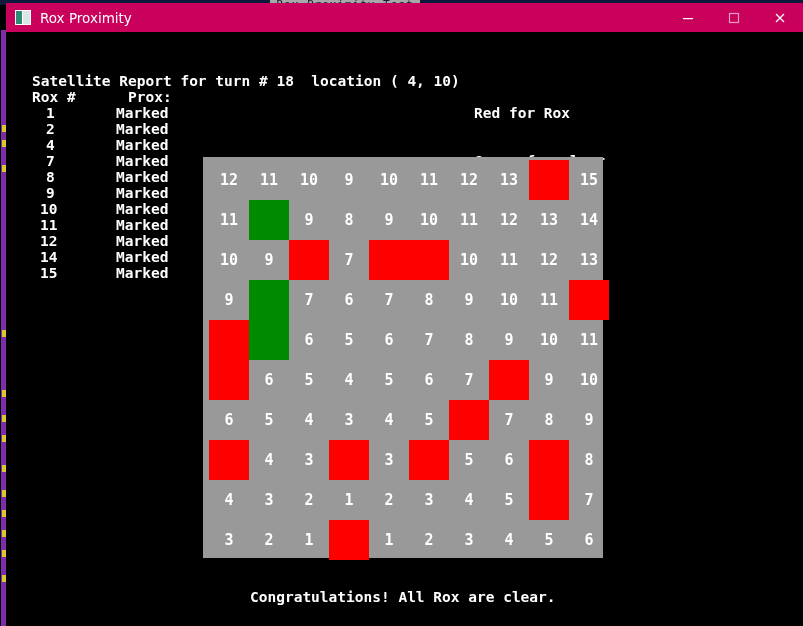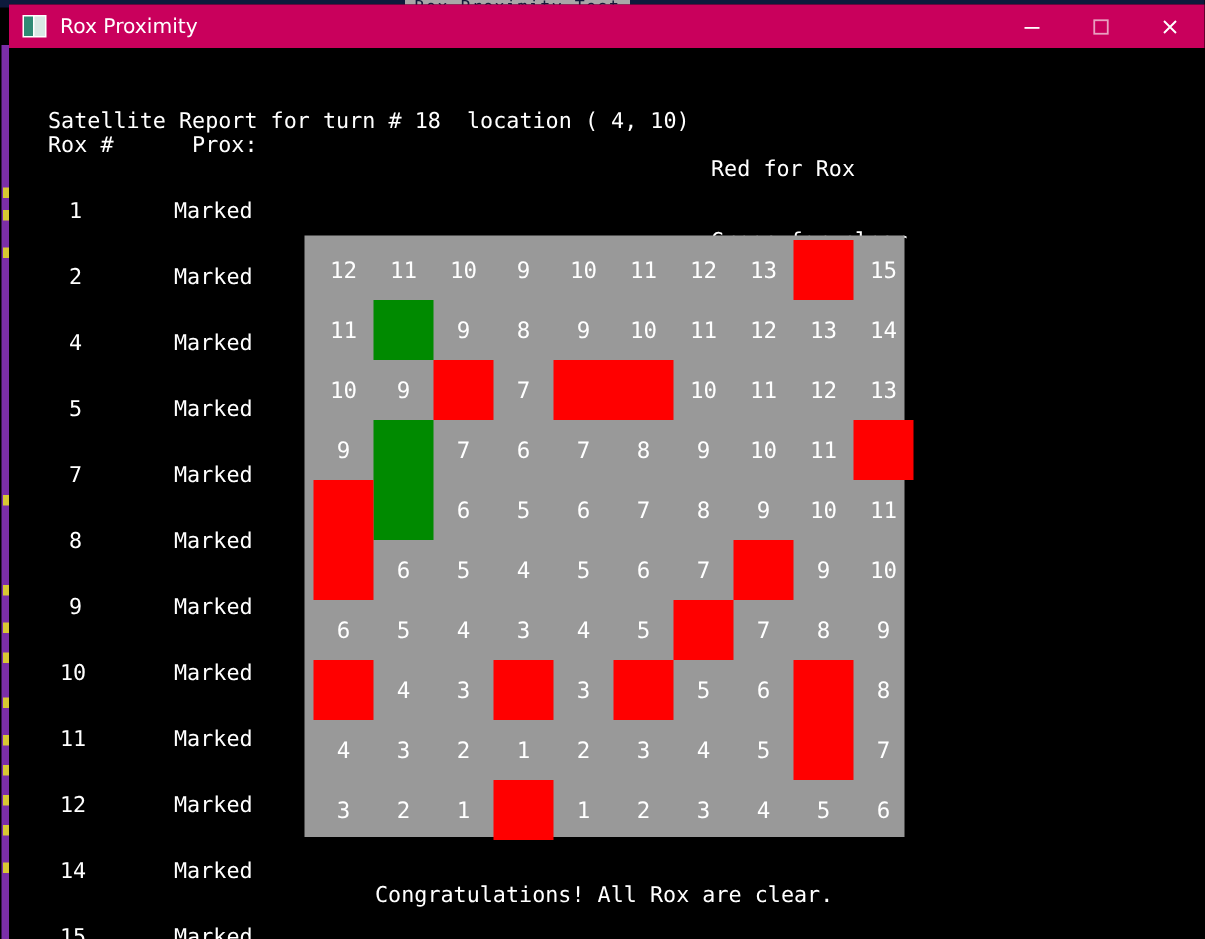--- a/index.html
+++ b/index.html
@@ -128,6 +128,7 @@
     font-family: "DejaVu Sans Mono", "Liberation Mono", monospace;
     font-size: 14.5px;
     line-height: 16px;
+    font-weight: bold;
   }
   #report-head {
     position: absolute;

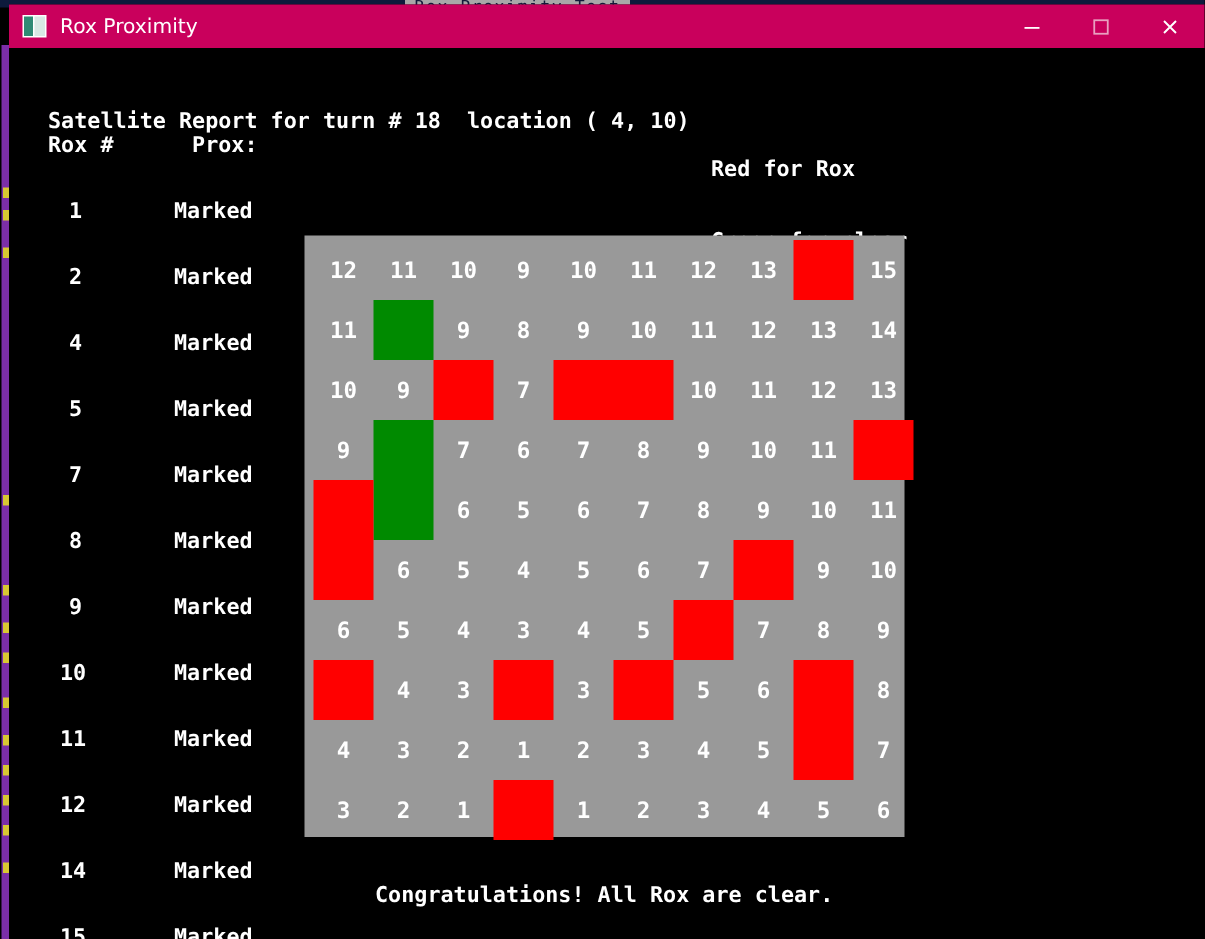--- a/index.html
+++ b/index.html
@@ -158,7 +158,6 @@
   .rox-row {
     height: 16px;
     white-space: pre;
-    margin-top: 28px;
   }
   .rox-num {
     display: inline-block;

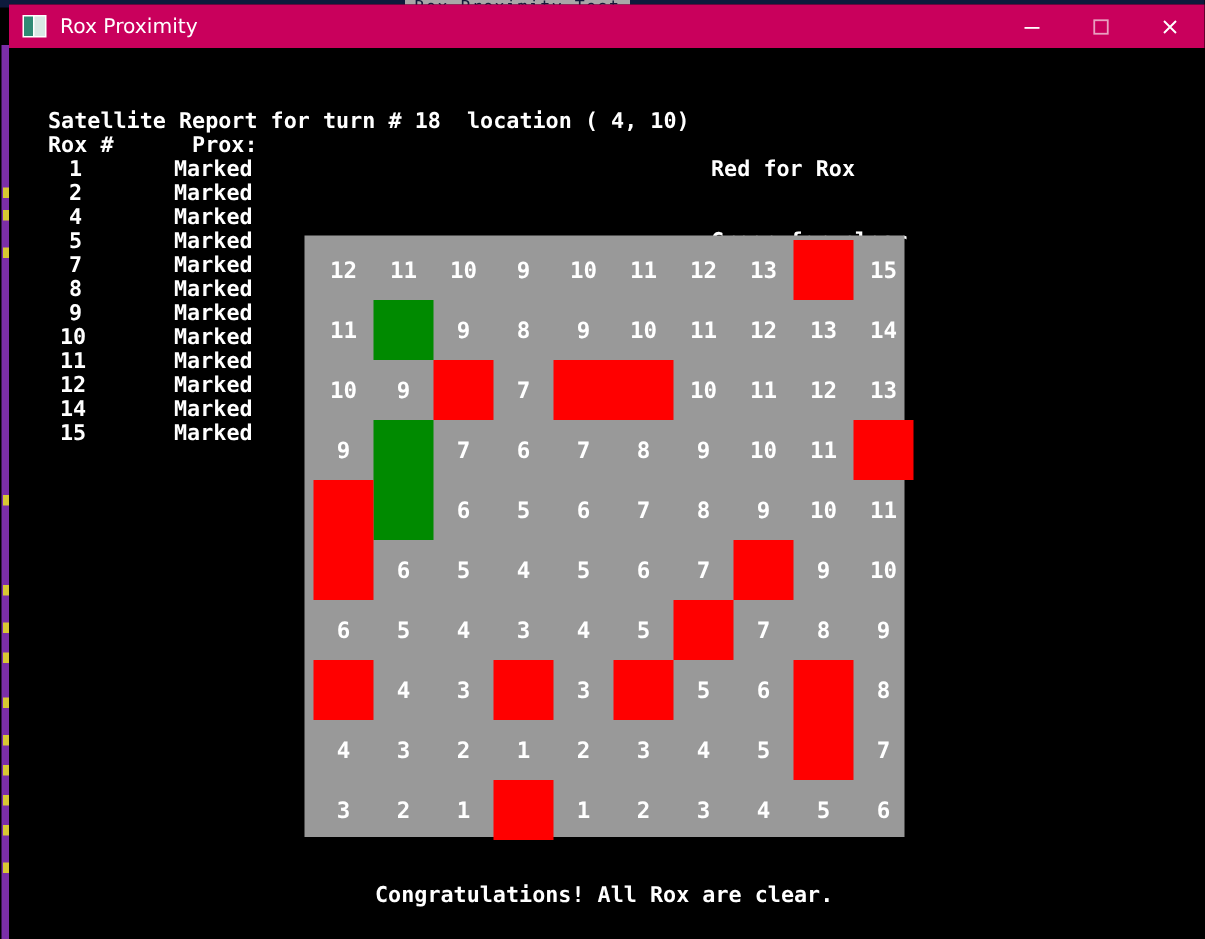--- a/index.html
+++ b/index.html
@@ -264,7 +264,6 @@
         <div class="rox-row"><span class="rox-num">1</span><span>Marked</span></div>
         <div class="rox-row"><span class="rox-num">2</span><span>Marked</span></div>
         <div class="rox-row"><span class="rox-num">4</span><span>Marked</span></div>
-        <div class="rox-row"><span class="rox-num">5</span><span>Marked</span></div>
         <div class="rox-row"><span class="rox-num">7</span><span>Marked</span></div>
         <div class="rox-row"><span class="rox-num">8</span><span>Marked</span></div>
         <div class="rox-row"><span class="rox-num">9</span><span>Marked</span></div>

